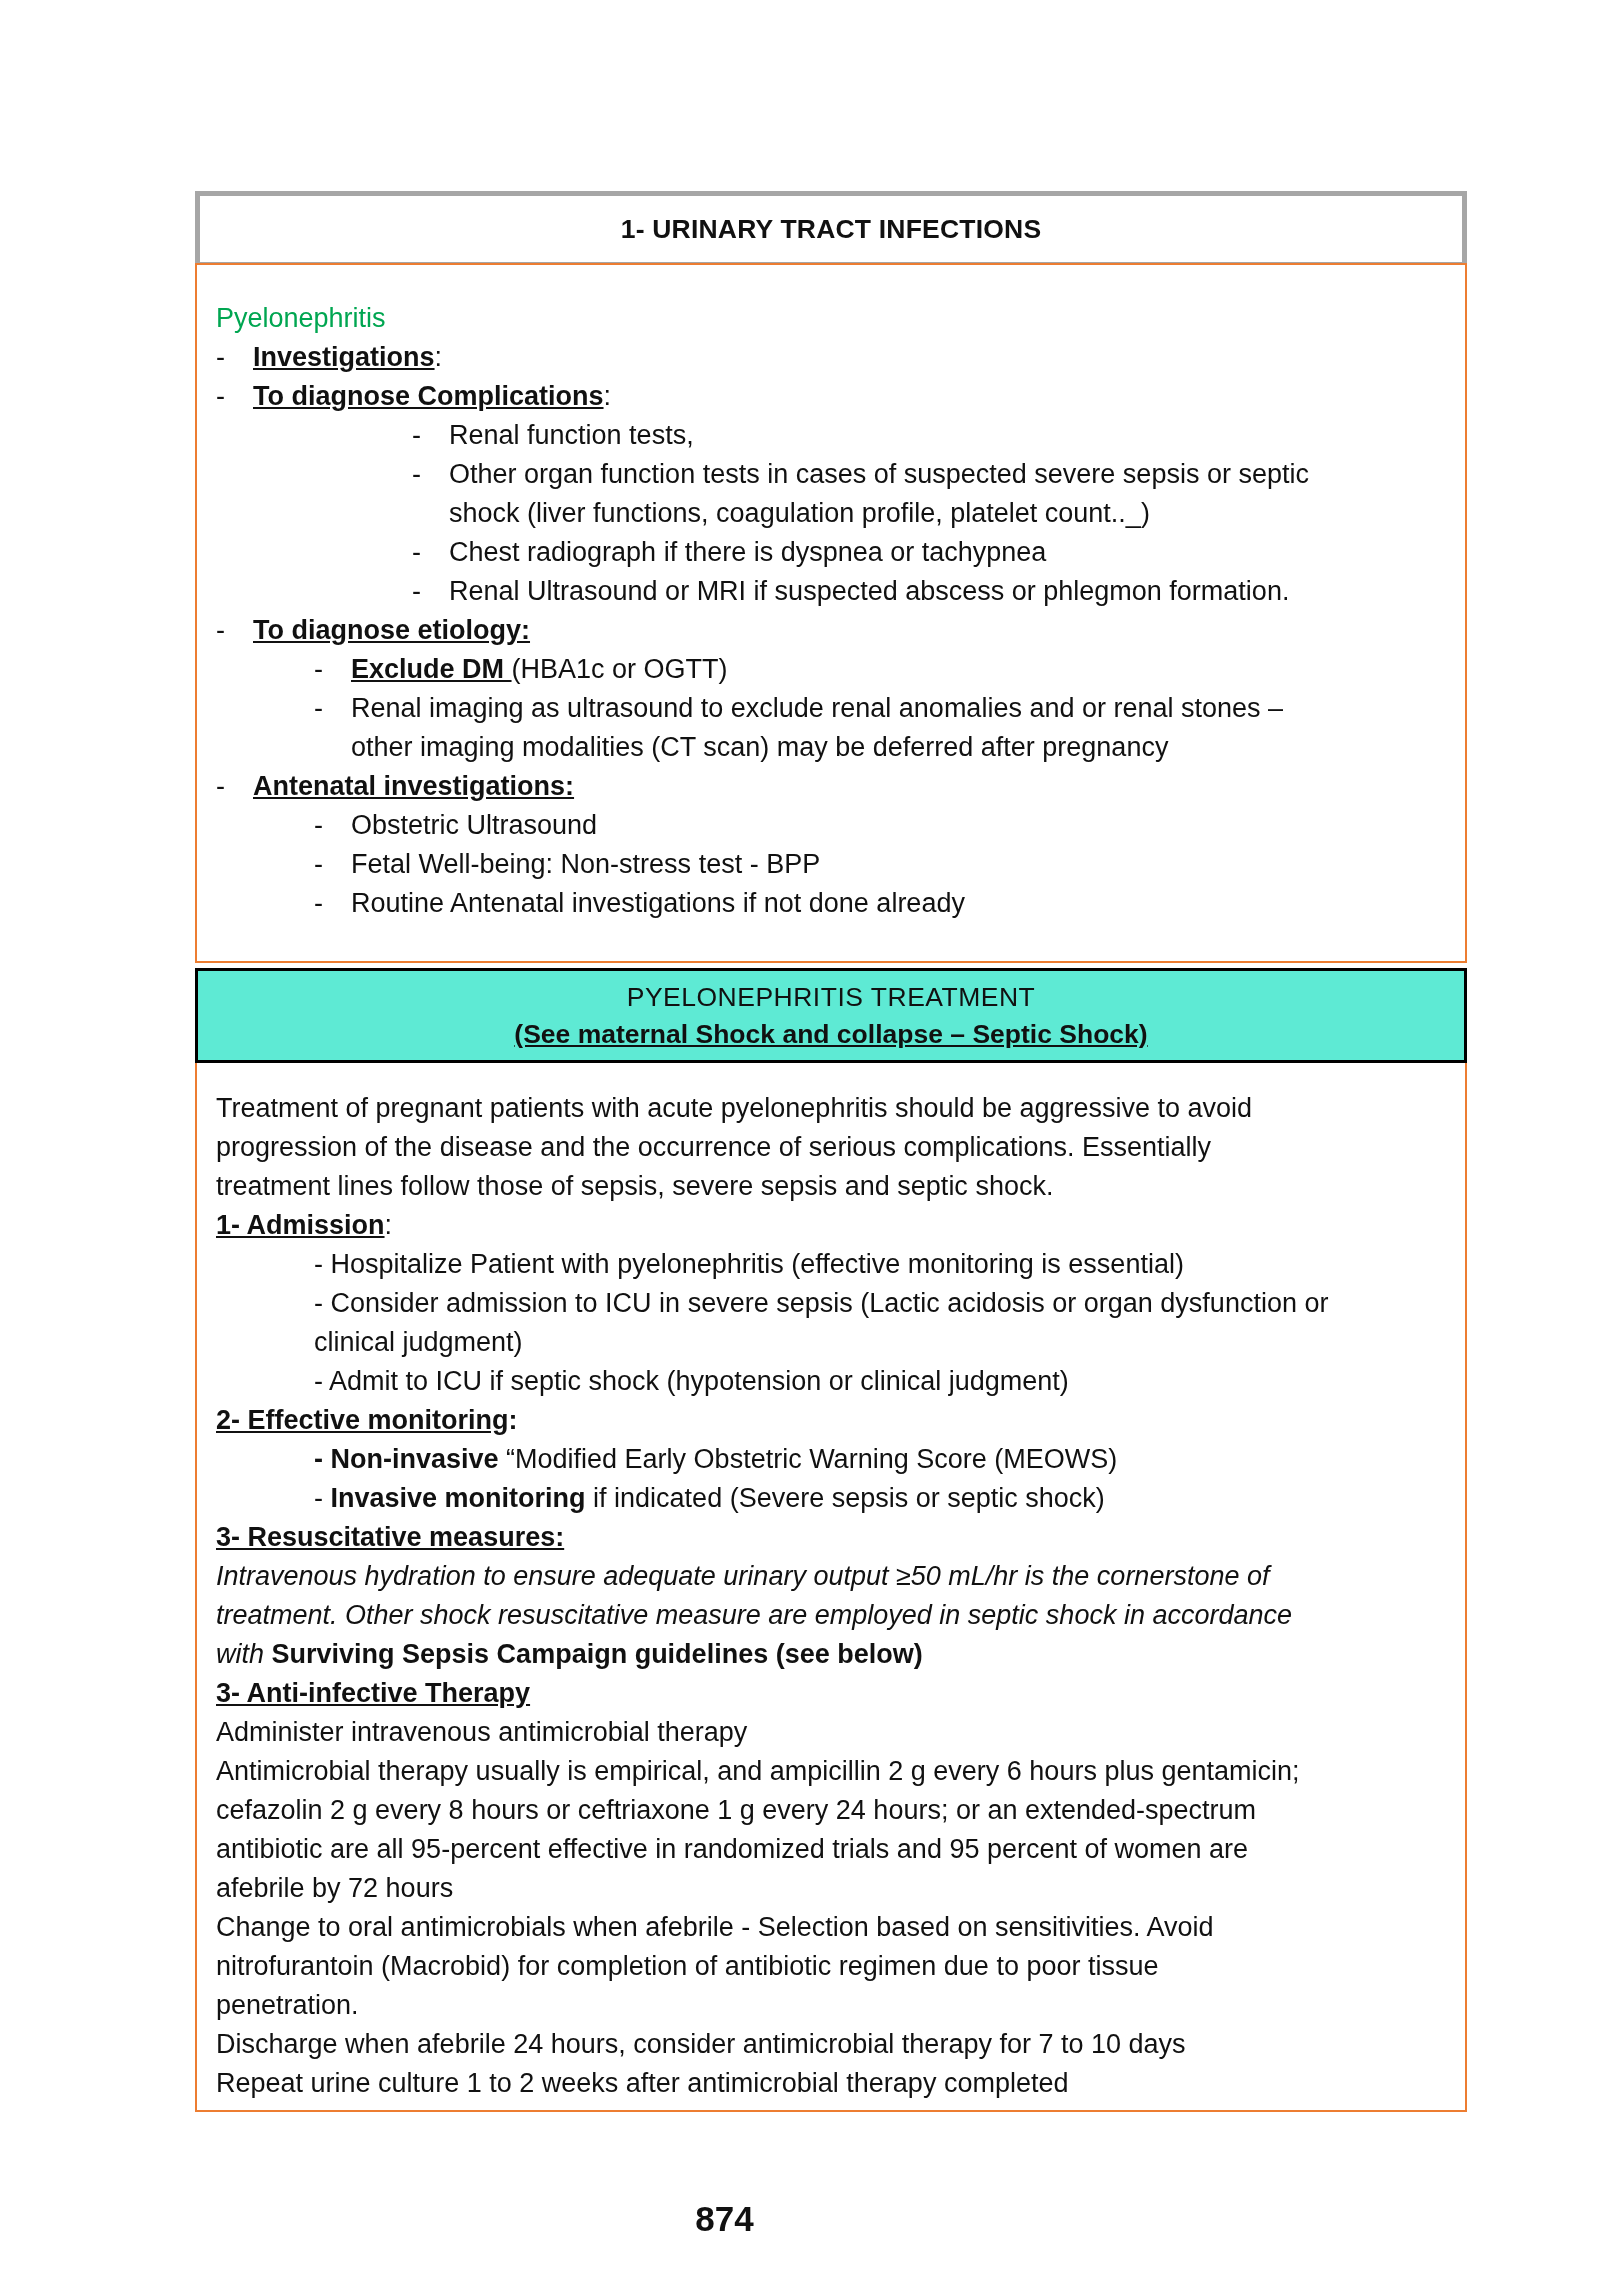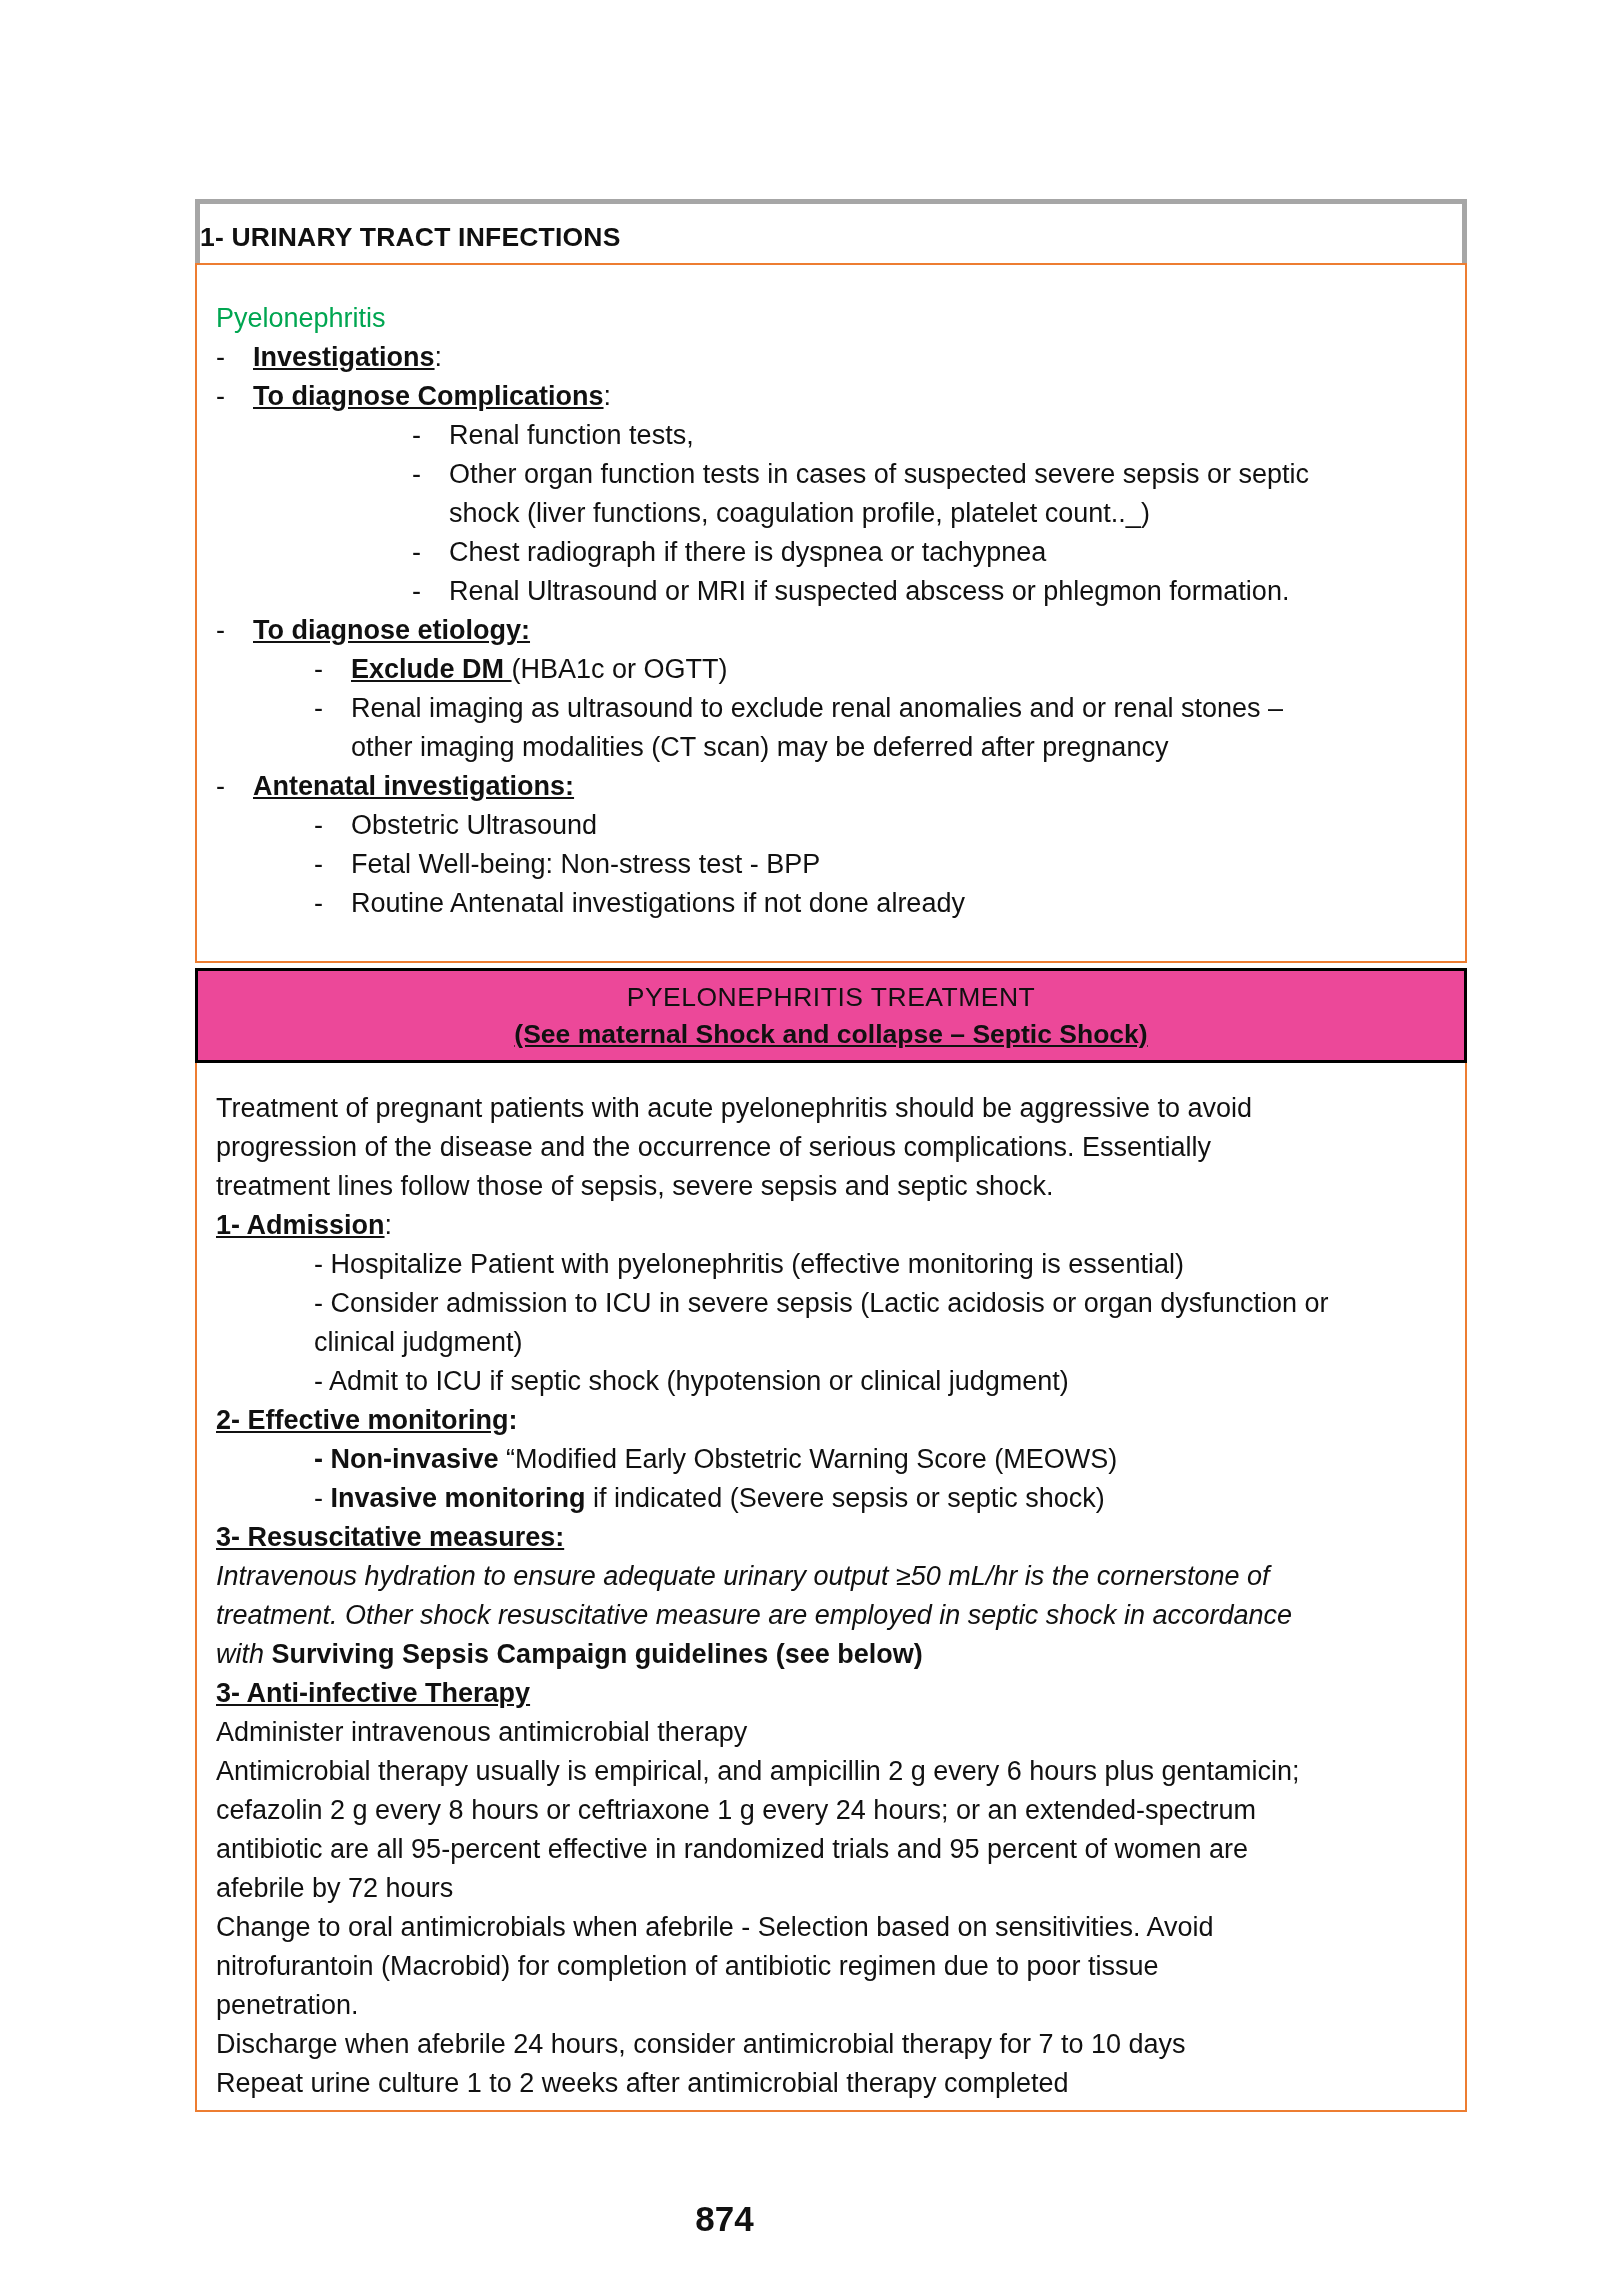--- a/index.html
+++ b/index.html
@@ -10,9 +10,9 @@
   .page { position: absolute; left: 0; top: 0; width: 1621px; height: 2293px; }
 
   .title-box {
-    position: absolute; left: 195px; top: 199px; width: 1272px; height: 76px;
+    position: absolute; left: 195px; top: 191px; width: 1272px; height: 76px;
     border: 5.9px solid #a6a6a6; box-sizing: border-box;
-    display: flex; align-items: center; justify-content: flex-start;
+    display: flex; align-items: center; justify-content: center;
   }
   .title-box span { font-size: 26.5px; font-weight: bold; letter-spacing: 0.2px; }
 

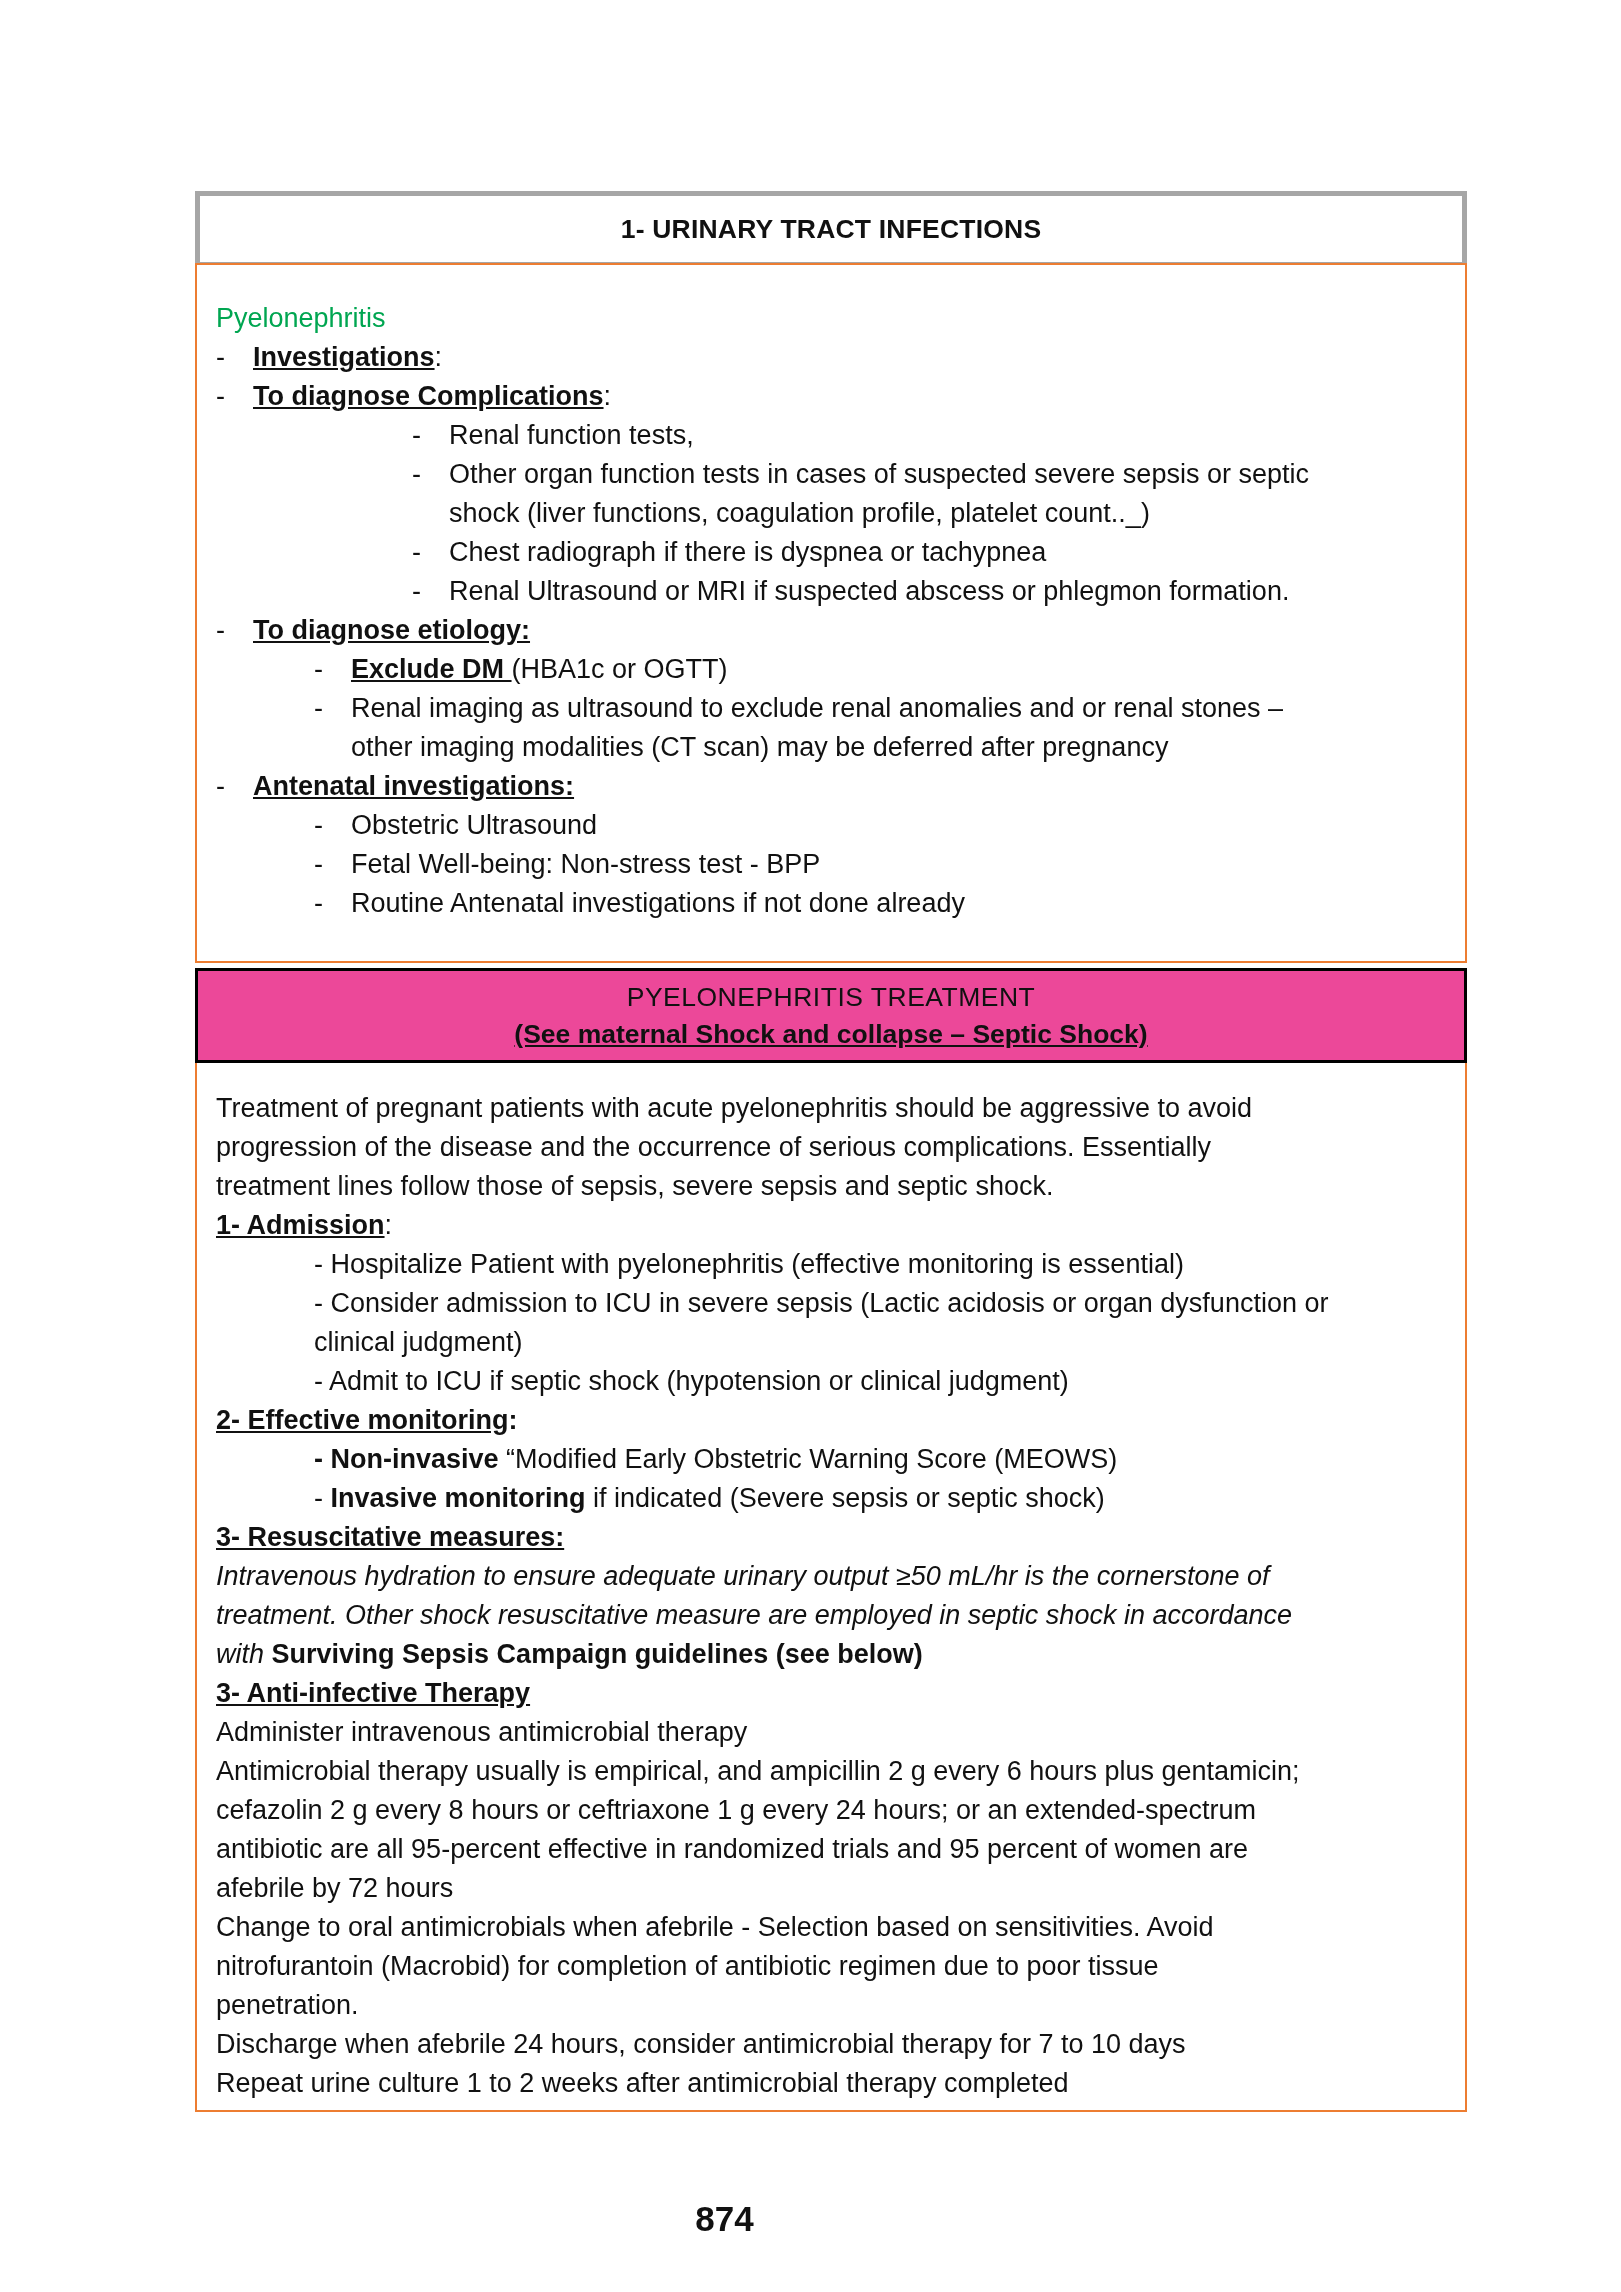--- a/index.html
+++ b/index.html
@@ -24,7 +24,7 @@
 
   .treat-head {
     position: absolute; left: 195px; top: 968px; width: 1272px; height: 95px;
-    border: 3.9px solid #000; box-sizing: border-box; background: #ec4899;
+    border: 3.9px solid #000; box-sizing: border-box; background: #5eead4;
     display: flex; flex-direction: column; align-items: center; justify-content: center;
   }
   .treat-head .t1 { font-size: 26.5px; line-height: 37px; letter-spacing: 0.5px; }

